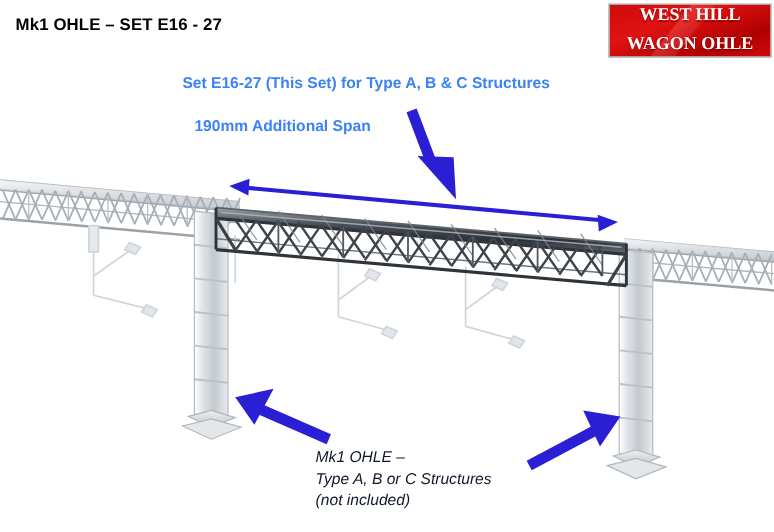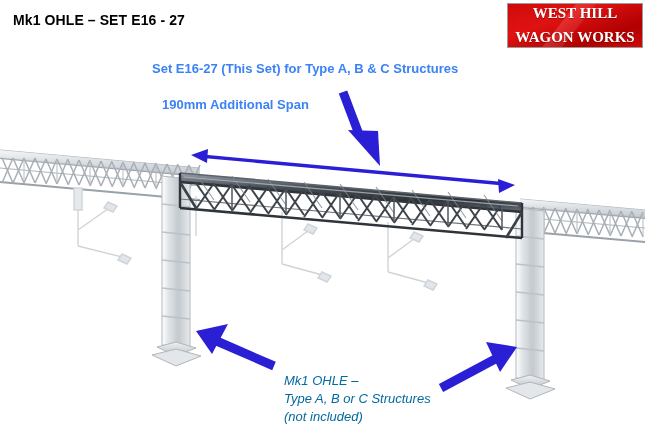--- a/index.html
+++ b/index.html
@@ -239,7 +239,7 @@
 
   <div class="logo">
     <span>WEST HILL</span>
-    <span>WAGON WORKS</span>
+    <span>WAGON OHLE</span>
   </div>
 
   <div class="anno-bold" id="anno-set">Set E16-27 (This Set) for Type A, B &amp; C Structures</div>

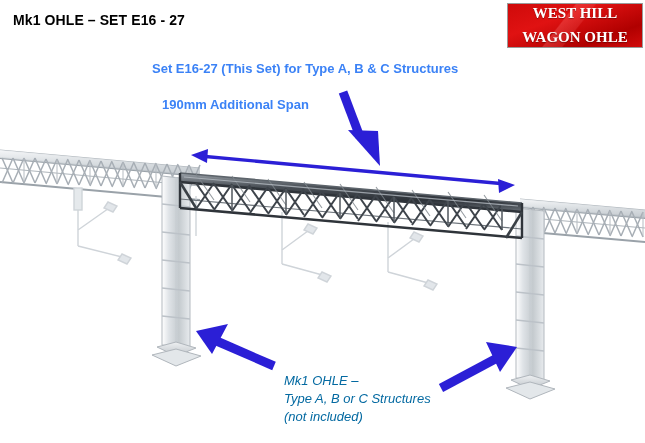--- a/index.html
+++ b/index.html
@@ -41,8 +41,8 @@
   #anno-span{left:162px;top:97px;}
 
   .caption{
-    position:absolute;left:284px;top:372px;
-    font-size:13px;font-style:italic;color:#0369a1;line-height:18px;white-space:nowrap;
+    position:absolute;left:263px;top:372px;
+    font-size:13px;font-style:italic;color:#0f172a;line-height:18px;white-space:nowrap;
   }
 
   svg{position:absolute;left:0;top:0;width:645px;height:443px;overflow:visible;}

